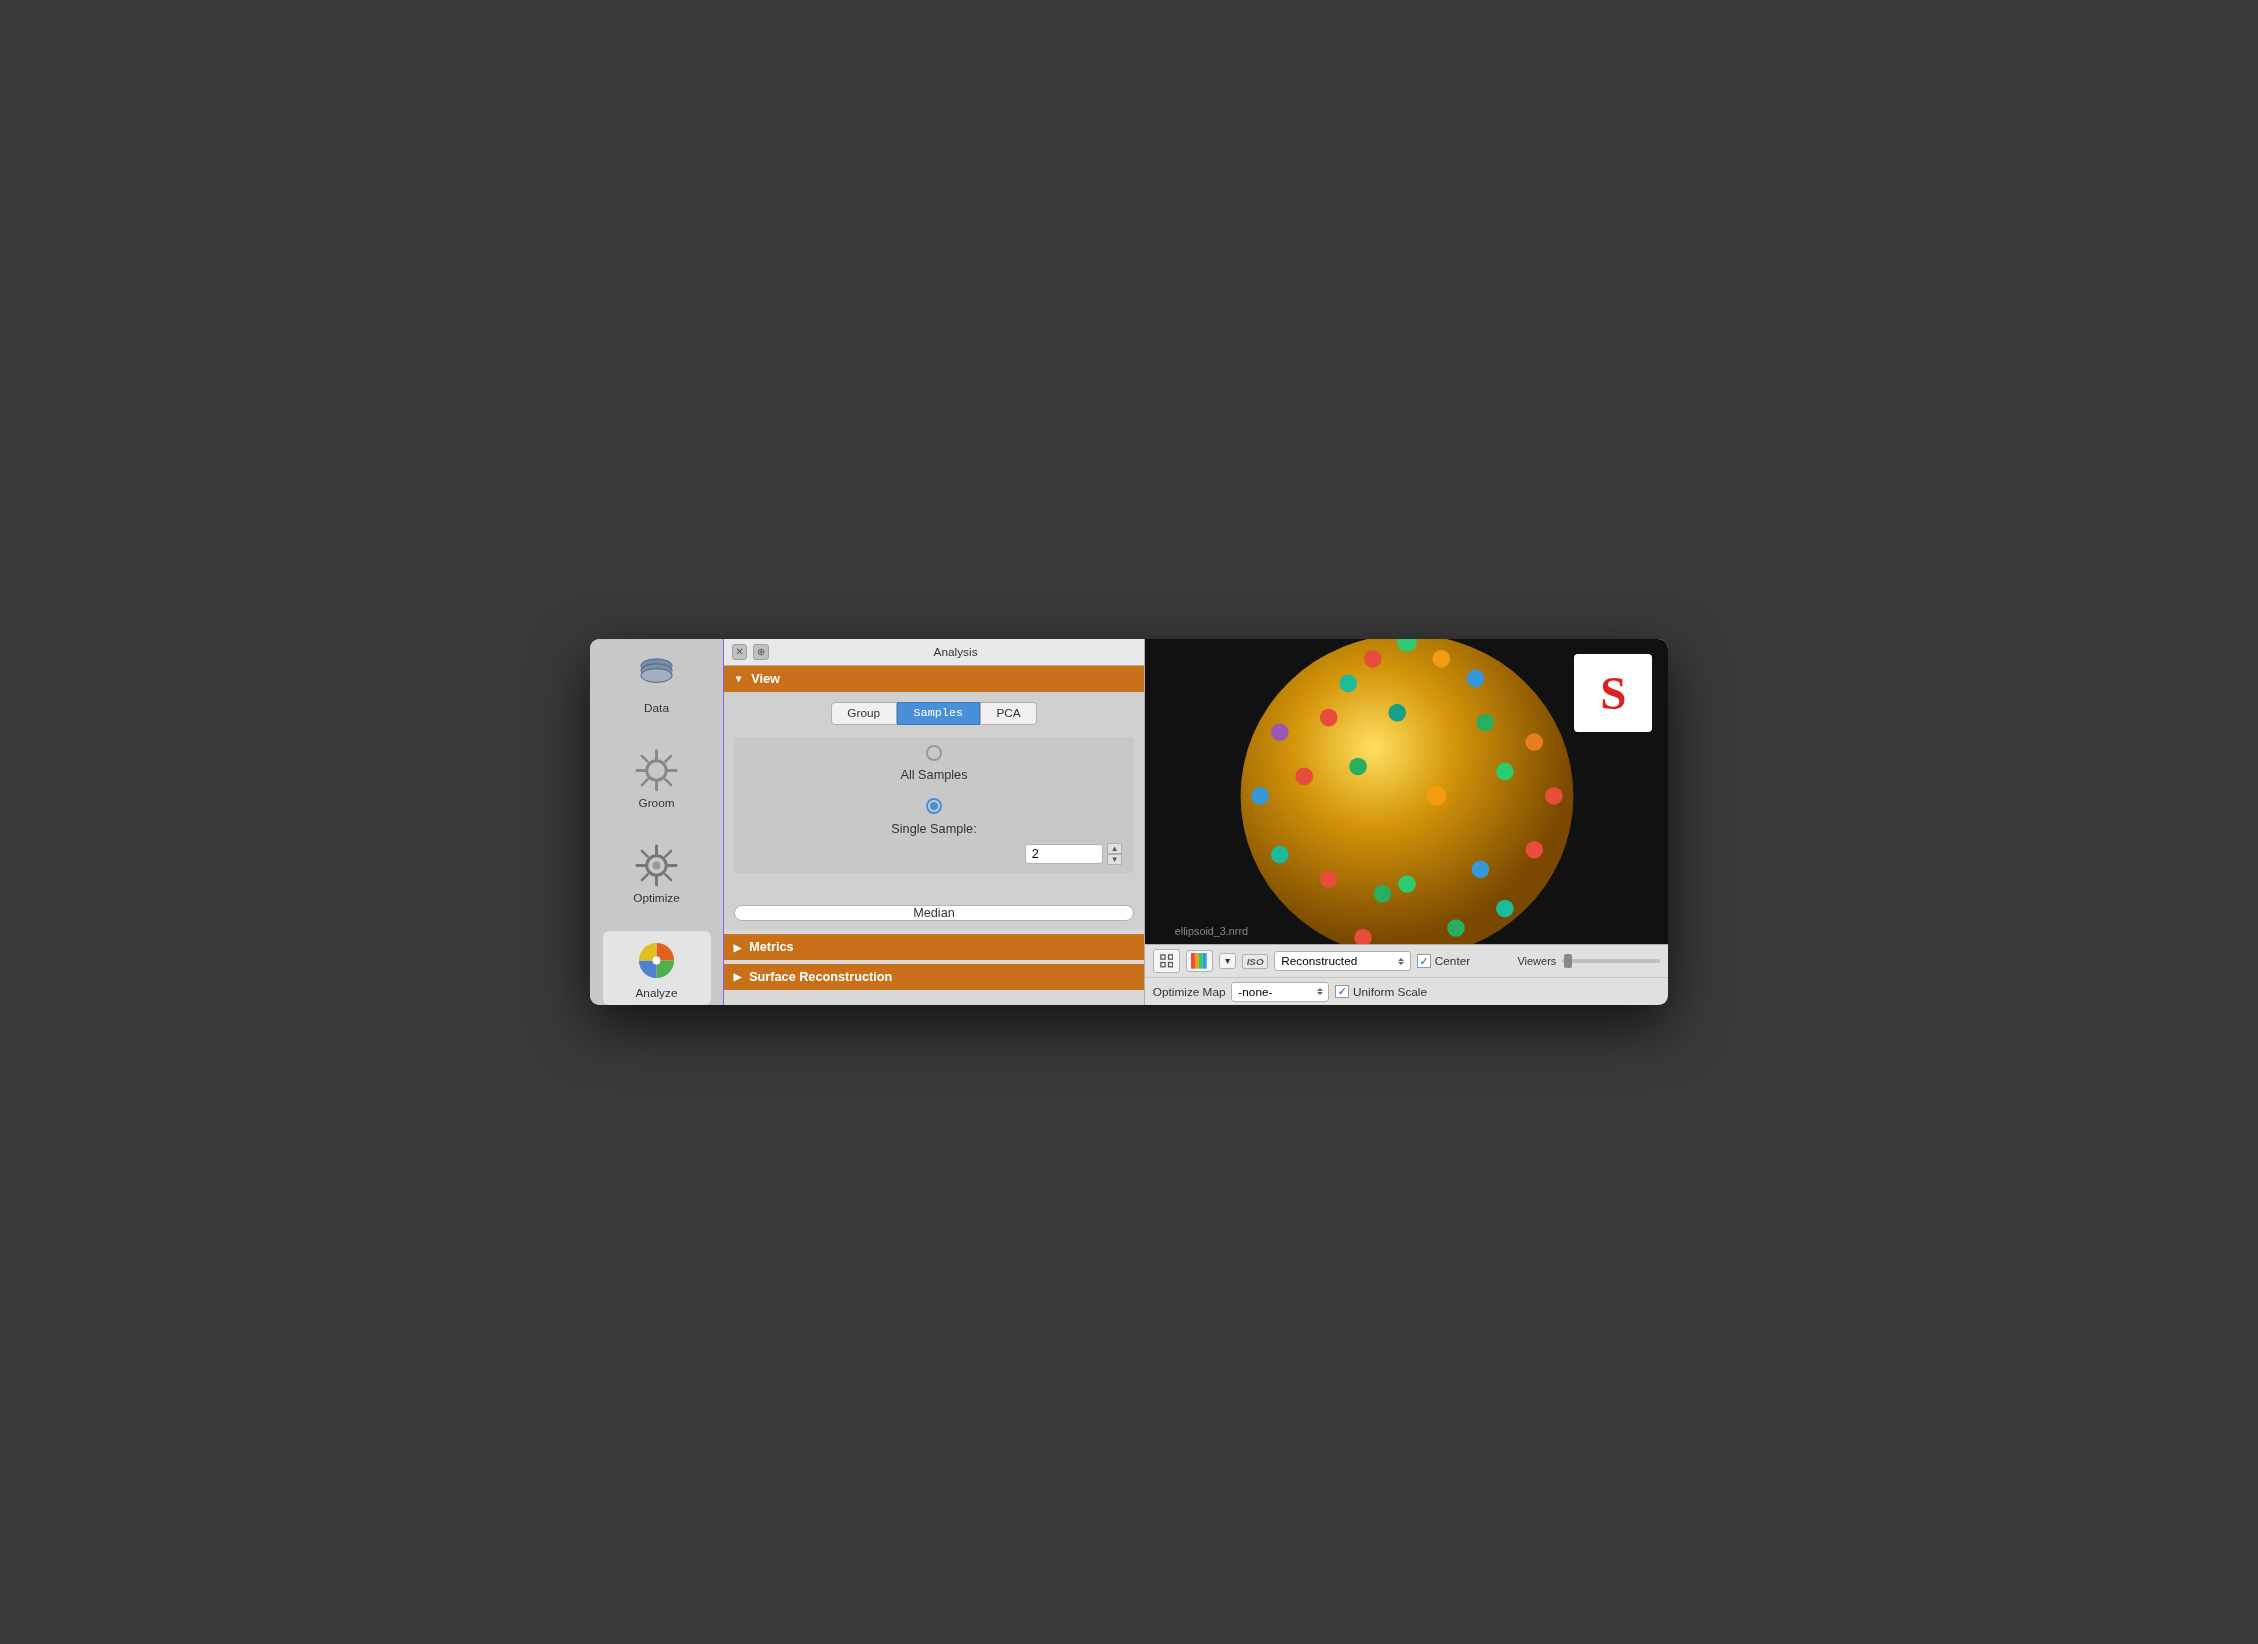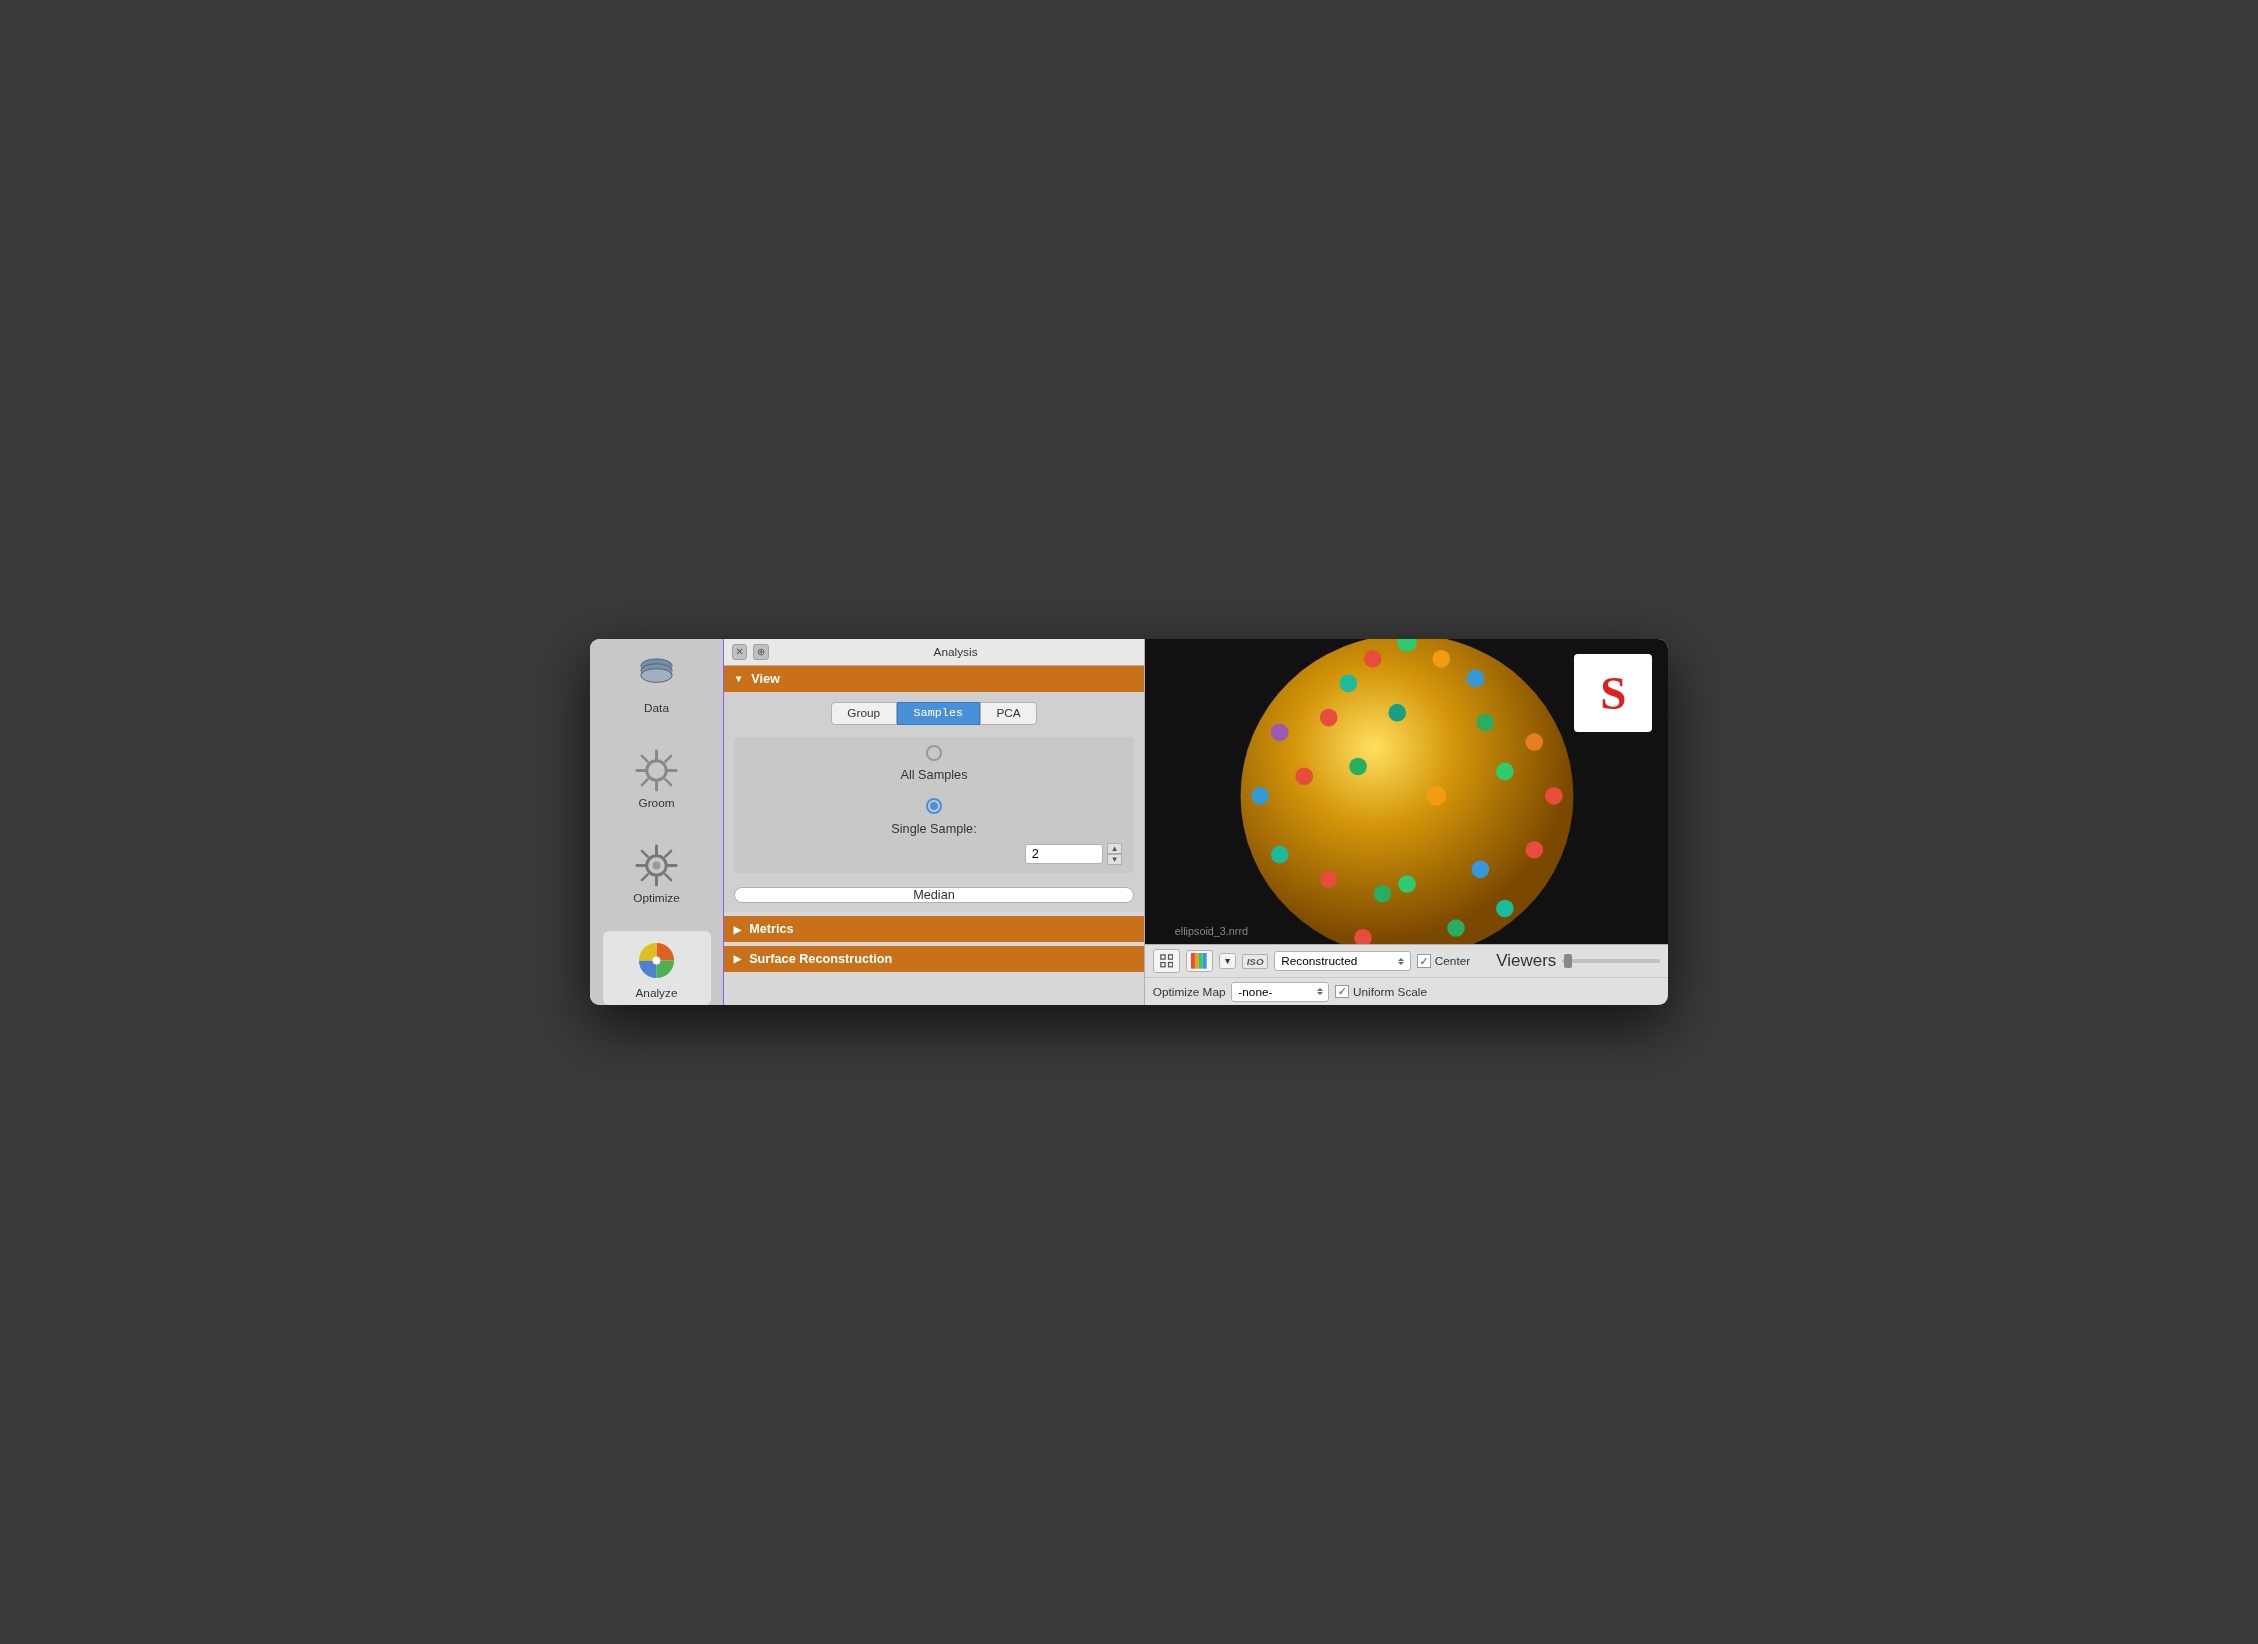--- a/index.html
+++ b/index.html
@@ -243,7 +243,7 @@
       font-size: 12.7px;
       cursor: pointer;
       color: #333;
-      margin-top: 4px;
+      margin-top: 22px;
     }
     .collapsed-section {
       margin-top: 3.9px;

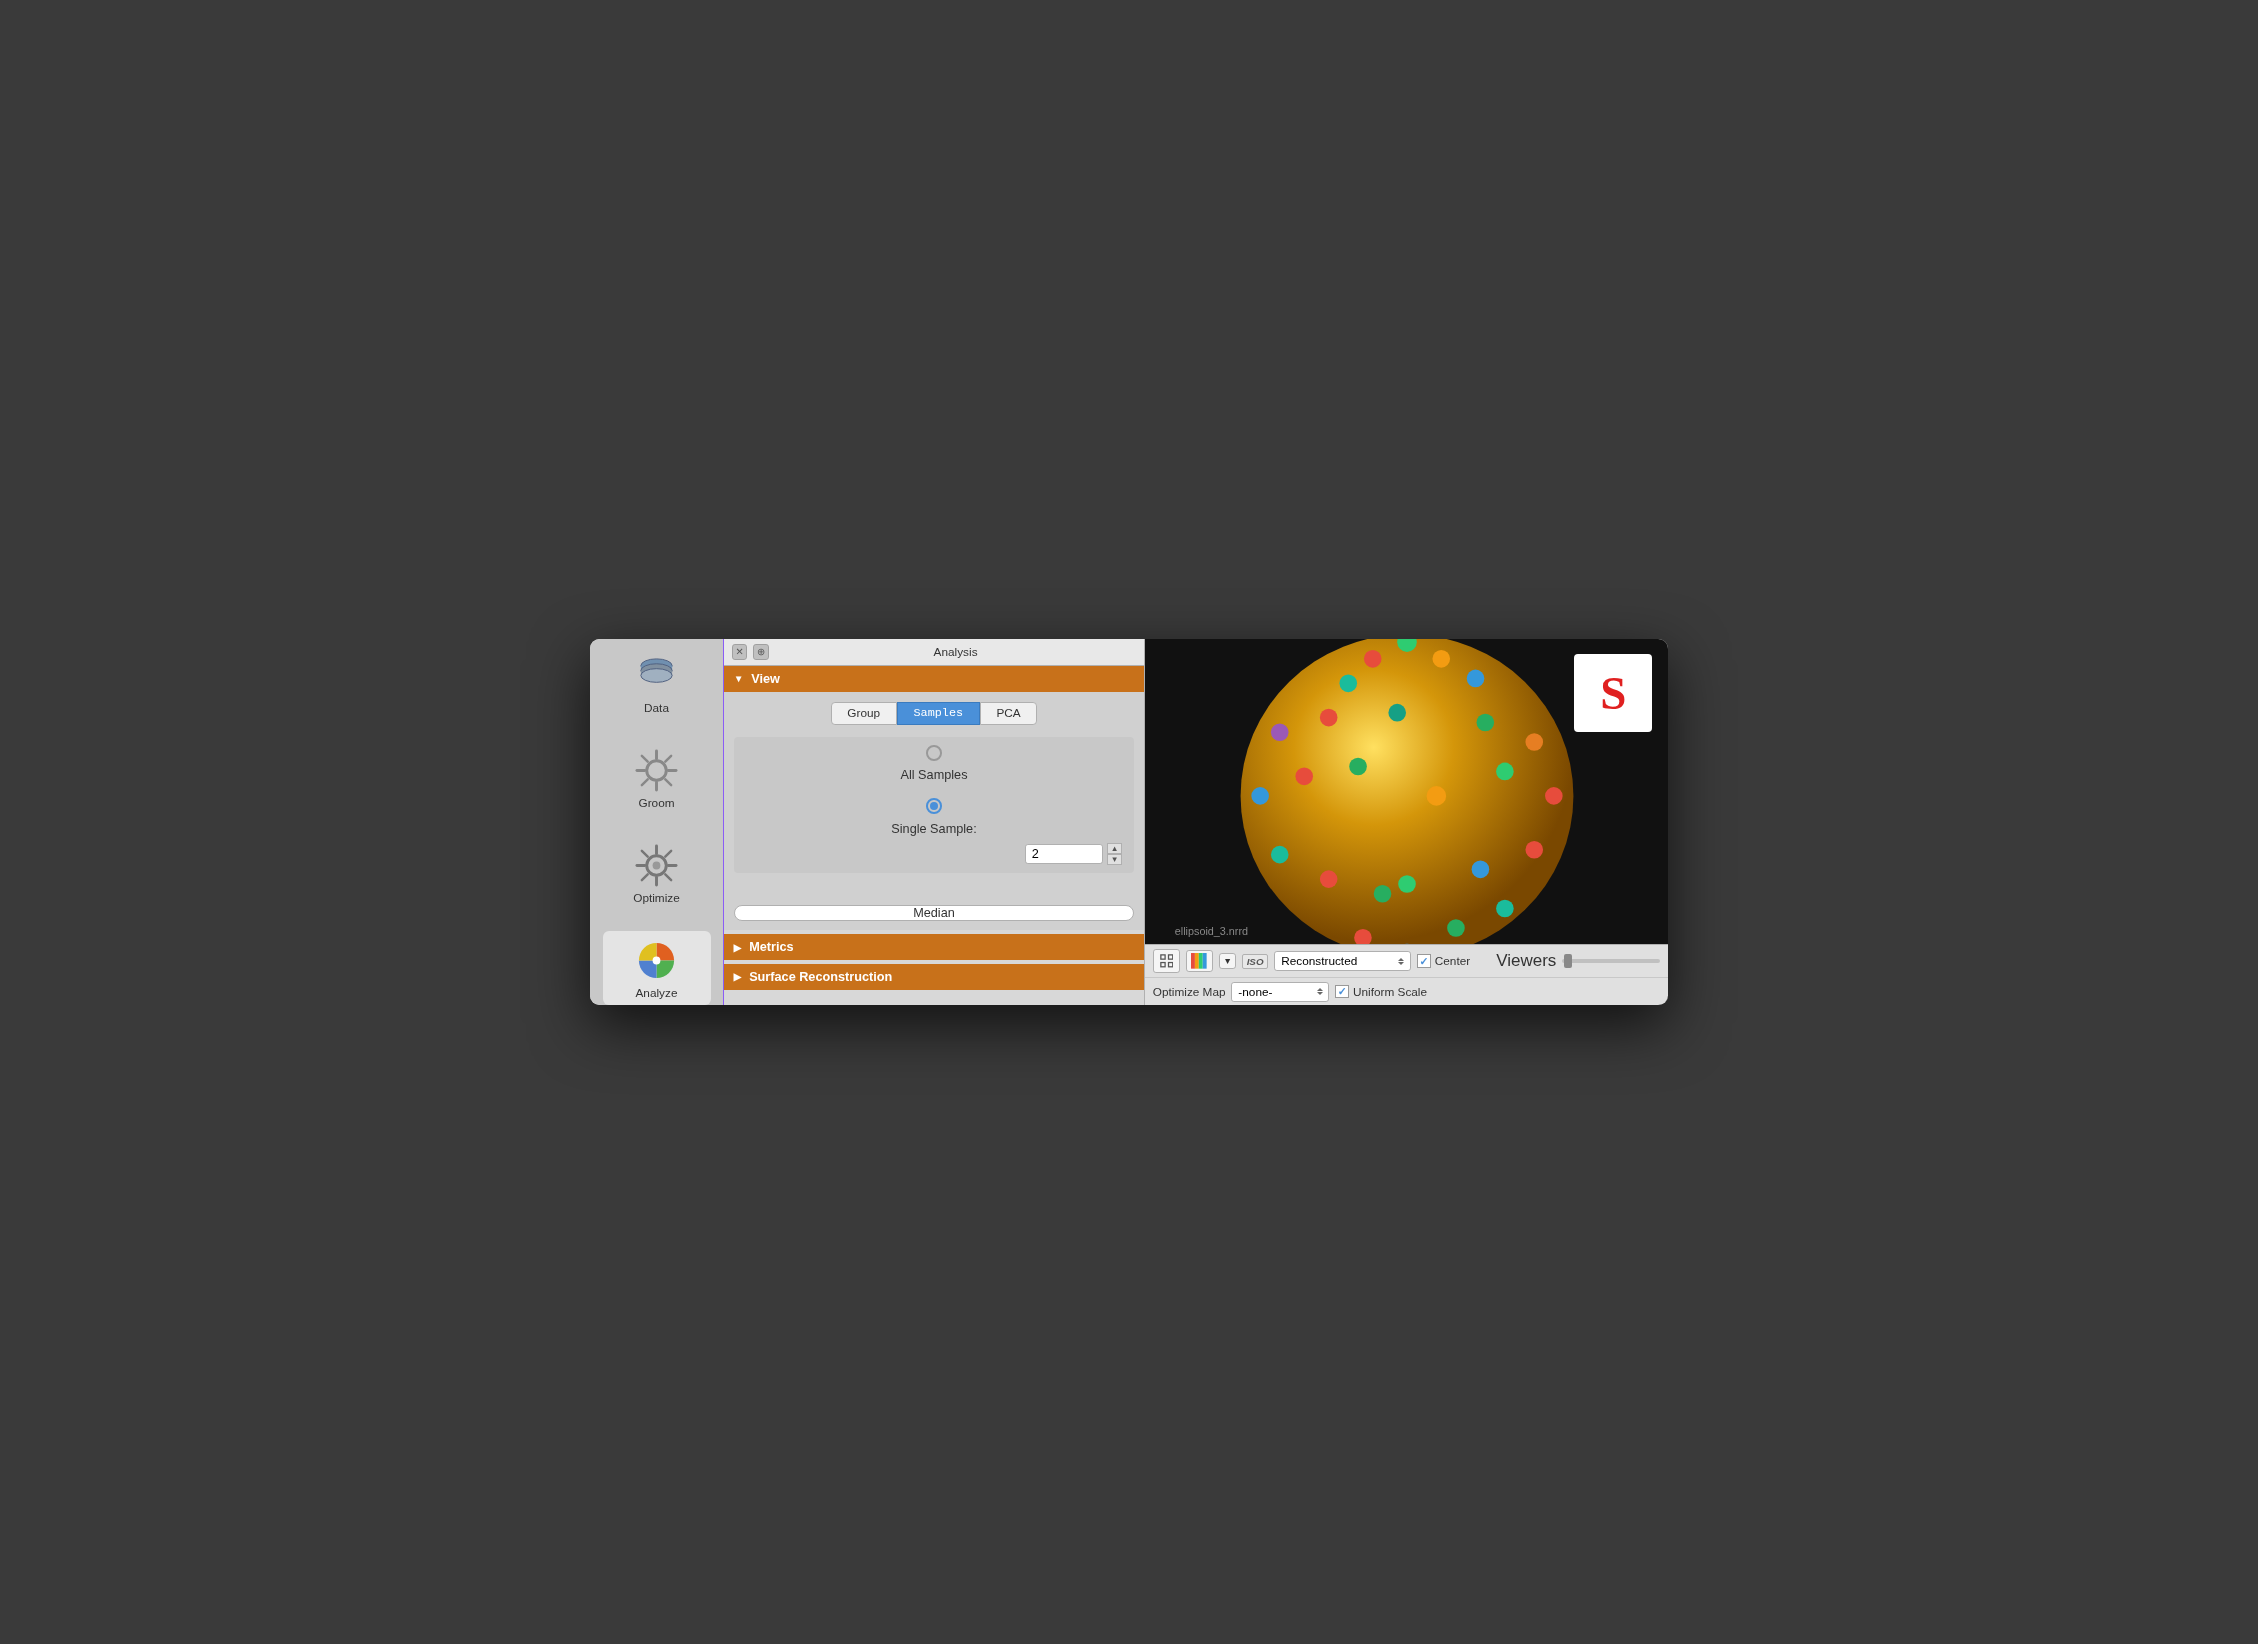--- a/index.html
+++ b/index.html
@@ -386,7 +386,7 @@
     }
     .viewers-label {
       margin-left: auto;
-      font-size: 17px;
+      font-size: 11px;
       color: #333;
     }
     .slider-track {

